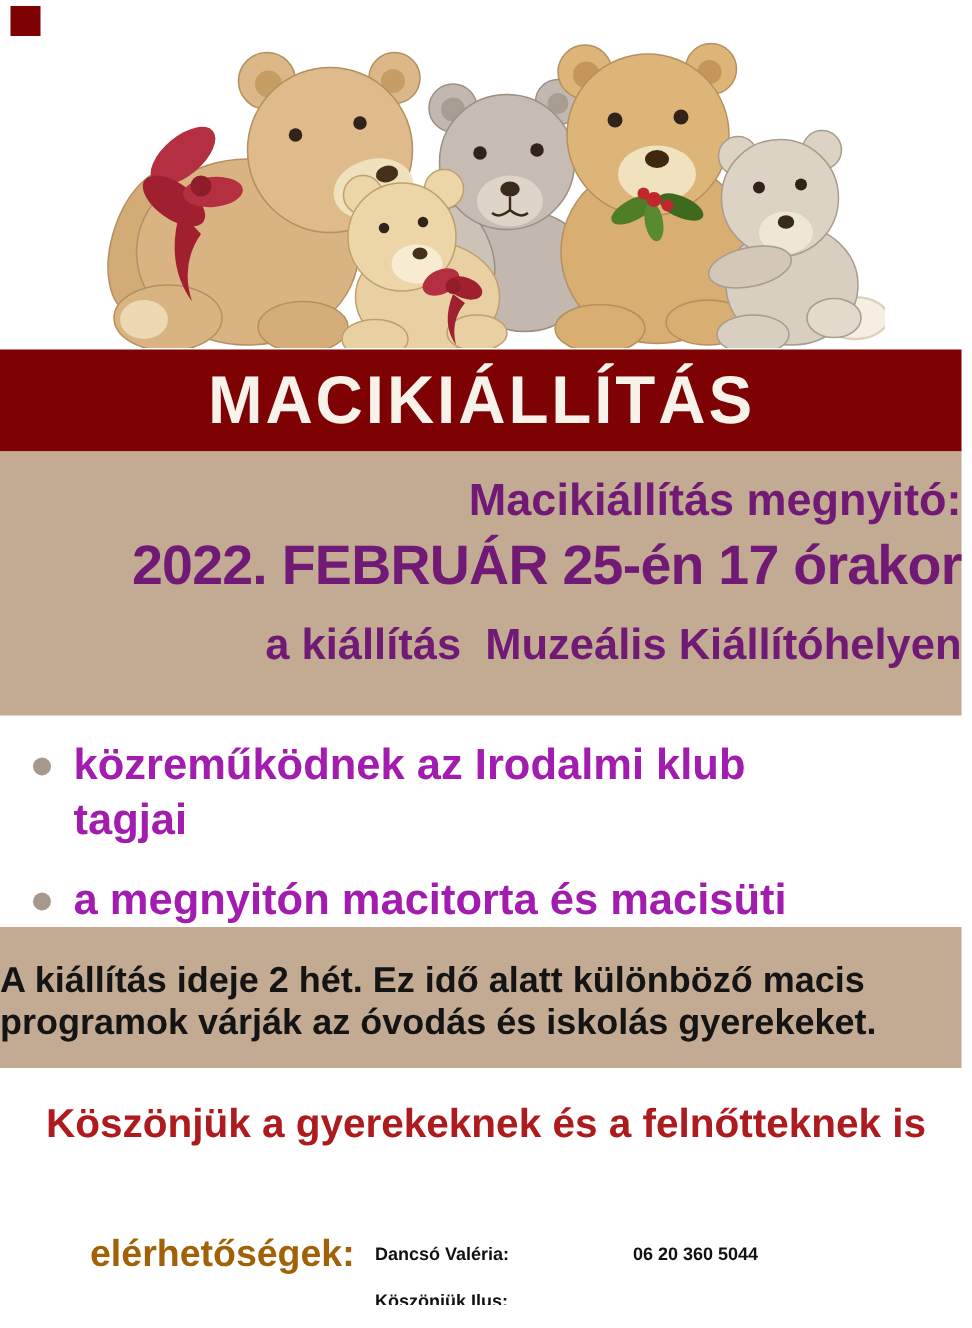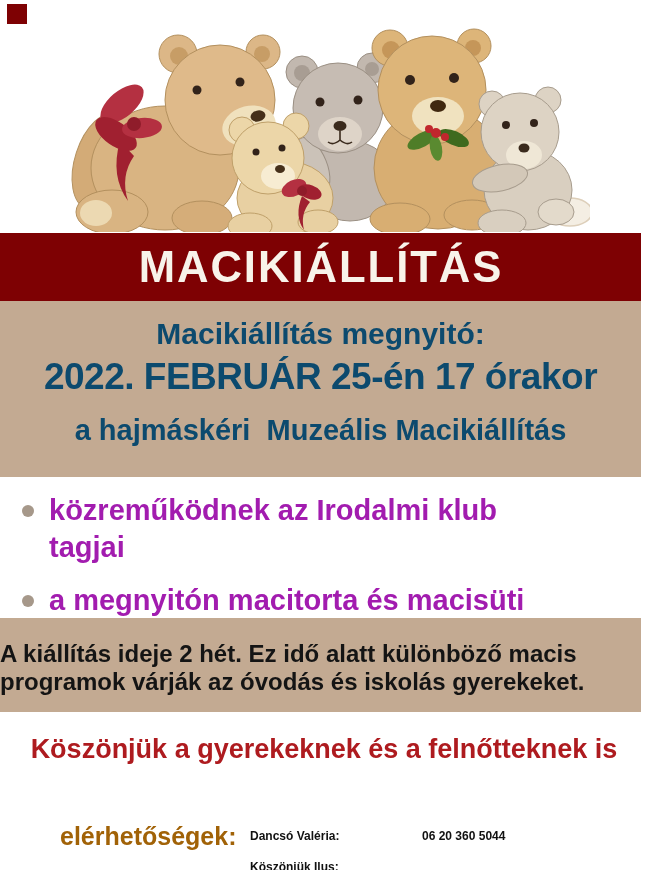--- a/index.html
+++ b/index.html
@@ -16,7 +16,7 @@
     transform:scaleX(0.97);white-space:nowrap;
   }
   .beige1{top:301px;height:176px;background:#c3aa92;}
-  .beige1 .l{position:absolute;left:0;width:100%;text-align:center;color:#0c4a6e;font-weight:bold;white-space:pre;}
+  .beige1 .l{position:absolute;left:0;width:100%;text-align:right;color:#701a75;font-weight:bold;white-space:pre;}
   .open-heading{top:16px;font-size:30px;}
   .open-datetime{top:55px;font-size:37px;letter-spacing:-0.5px;}
   .open-venue{top:113px;font-size:29px;}

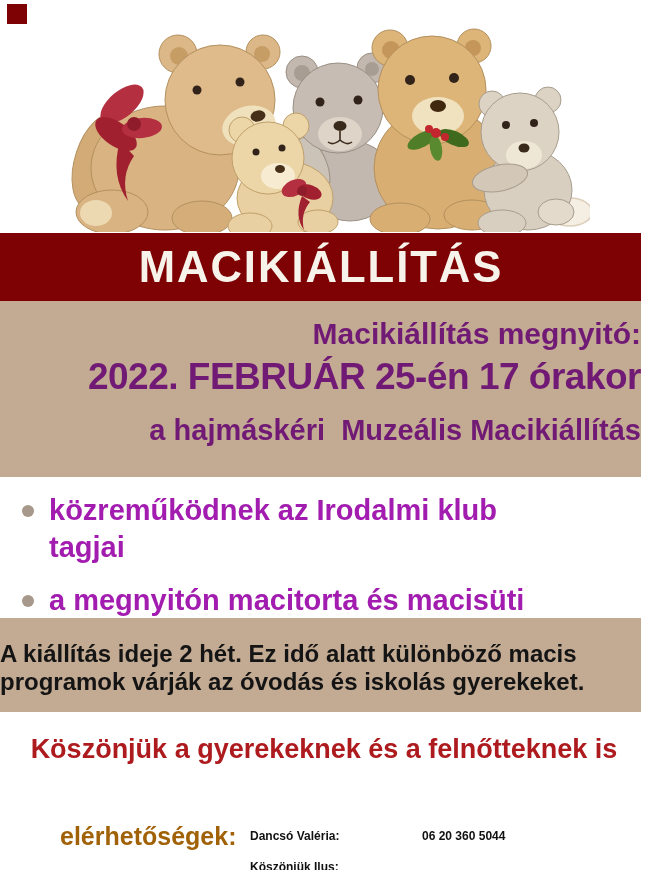--- a/index.html
+++ b/index.html
@@ -153,7 +153,7 @@
   <div class="band beige1">
     <div class="l open-heading">Macikiállítás megnyitó:</div>
     <div class="l open-datetime">2022. FEBRUÁR 25-én 17 órakor</div>
-    <div class="l open-venue">a hajmáskéri  Muzeális Macikiállítás</div>
+    <div class="l open-venue">a kiállítás  Muzeális Kiállítóhelyen</div>
   </div>
 
   <div class="bullet-list">

